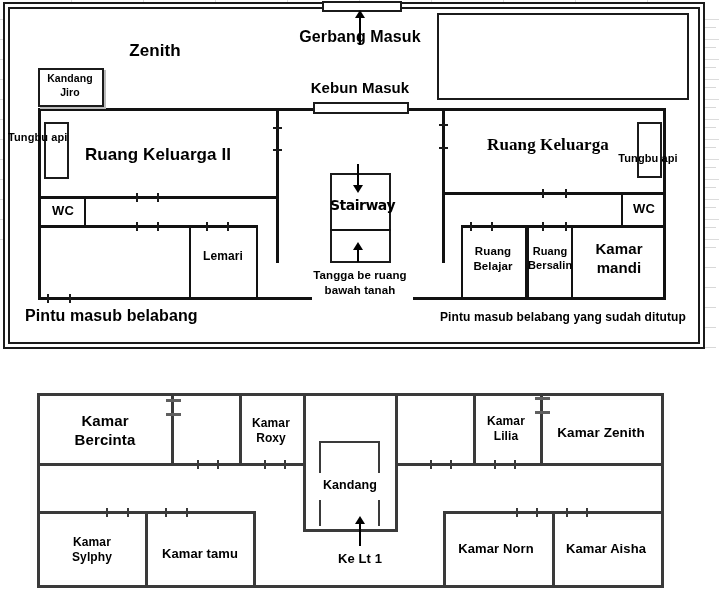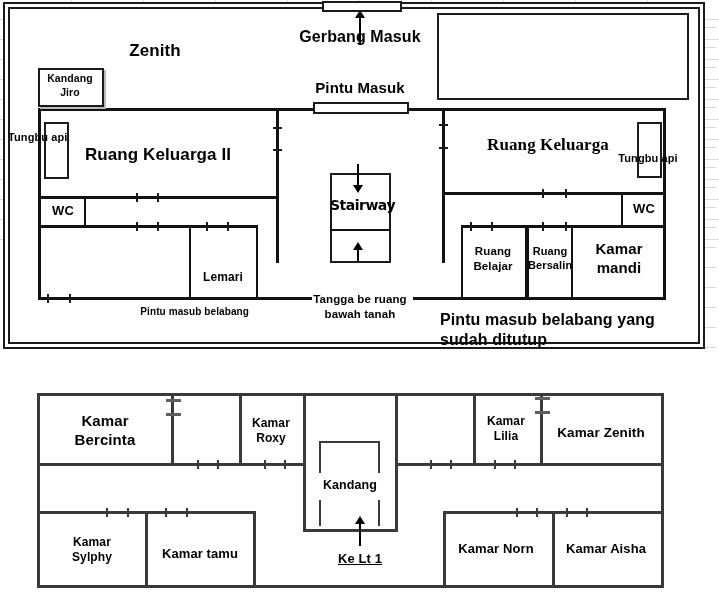--- a/index.html
+++ b/index.html
@@ -105,7 +105,7 @@
   <div class="lbl" style="left:290px;top:27px;width:140px;font-size:16px;">Gerbang Masuk</div>
   <div class="lbl" style="left:38px;top:71px;width:64px;font-size:10.5px;line-height:1.35;">Kandang
 Jiro</div>
-  <div class="lbl" style="left:290px;top:78px;width:140px;font-size:15px;">Pintu Masuk</div>
+  <div class="lbl" style="left:290px;top:78px;width:140px;font-size:15px;">Kebun Masuk</div>
   <div class="lbl left-al" style="left:8px;top:130px;width:84px;font-size:11px;">Tungbu api</div>
   <div class="lbl" style="left:58px;top:144px;width:200px;font-size:17px;">Ruang Keluarga II</div>
   <div class="lbl" style="left:448px;top:134px;width:200px;font-size:17px;font-family:Liberation Serif, serif;">Ruang Keluarga</div>

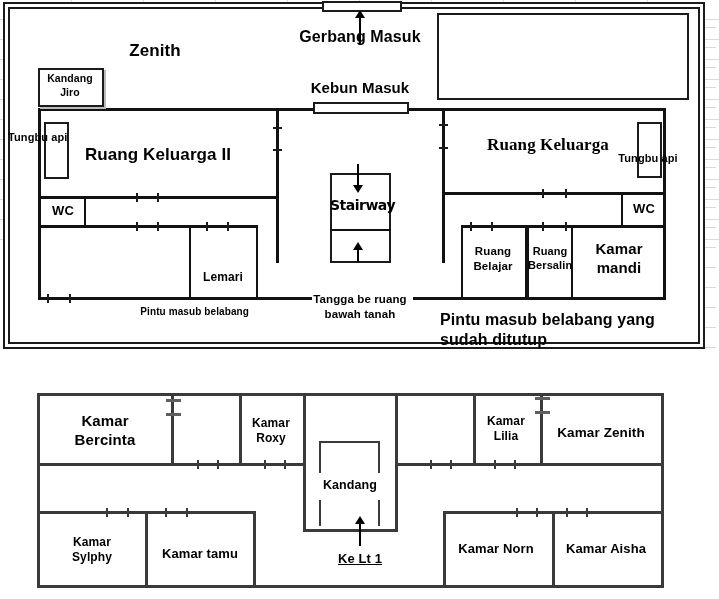--- a/index.html
+++ b/index.html
@@ -112,7 +112,7 @@
   <div class="lbl" style="left:610px;top:151px;width:76px;font-size:11px;">Tungbu api</div>
   <div class="lbl" style="left:44px;top:203px;width:38px;font-size:13px;">WC</div>
   <div class="lbl" style="left:625px;top:201px;width:38px;font-size:13px;">WC</div>
-  <div class="lbl" style="left:191px;top:270px;width:64px;font-size:12px;">Lemari</div>
+  <div class="lbl" style="left:191px;top:249px;width:64px;font-size:12px;">Lemari</div>
   <div class="lbl" style="left:330px;top:197px;width:59px;font-size:14px;font-family:'DejaVu Sans',sans-serif;font-weight:600;letter-spacing:-0.5px;">Stairway</div>
   <div class="lbl" style="left:300px;top:268px;width:120px;font-size:11.5px;margin-top:24px;">Tangga be ruang
 bawah tanah</div>

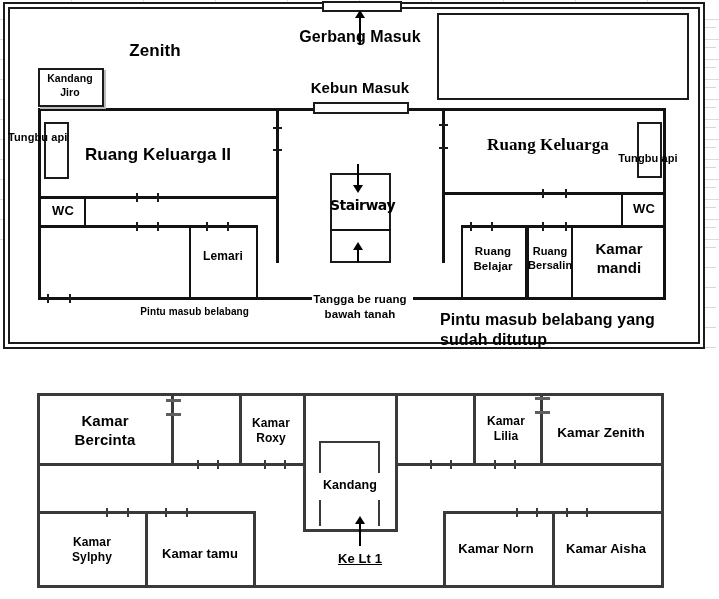--- a/index.html
+++ b/index.html
@@ -114,7 +114,7 @@
   <div class="lbl" style="left:625px;top:201px;width:38px;font-size:13px;">WC</div>
   <div class="lbl" style="left:191px;top:249px;width:64px;font-size:12px;">Lemari</div>
   <div class="lbl" style="left:330px;top:197px;width:59px;font-size:14px;font-family:'DejaVu Sans',sans-serif;font-weight:600;letter-spacing:-0.5px;">Stairway</div>
-  <div class="lbl" style="left:300px;top:268px;width:120px;font-size:11.5px;margin-top:24px;">Tangga be ruang
+  <div class="lbl" style="left:300px;top:268px;width:120px;font-size:11.5px;">Tangga be ruang
 bawah tanah</div>
   <div class="lbl" style="left:463px;top:244px;width:60px;font-size:11.5px;">Ruang
 Belajar</div>

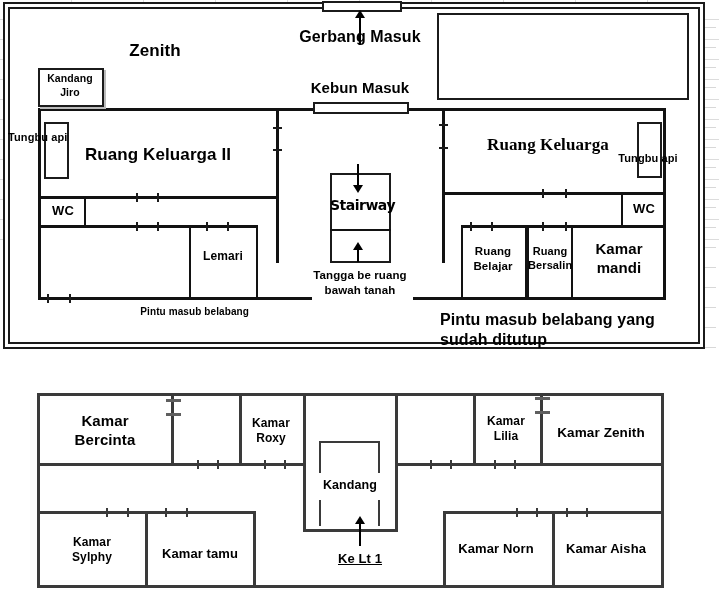--- a/index.html
+++ b/index.html
@@ -122,7 +122,7 @@
 Bersalin</div>
   <div class="lbl" style="left:575px;top:239px;width:88px;font-size:15px;">Kamar
 mandi</div>
-  <div class="lbl left-al" style="left:19px;top:306px;width:230px;font-size:10px;text-align:right;">Pintu masub belabang</div>
+  <div class="lbl left-al" style="left:25px;top:306px;width:230px;font-size:16px;">Pintu masub belabang</div>
   <div class="lbl left-al" style="left:440px;top:310px;width:250px;font-size:16px;">Pintu masub belabang yang sudah ditutup</div>
 
   <div class="panel" id="plan2"></div>

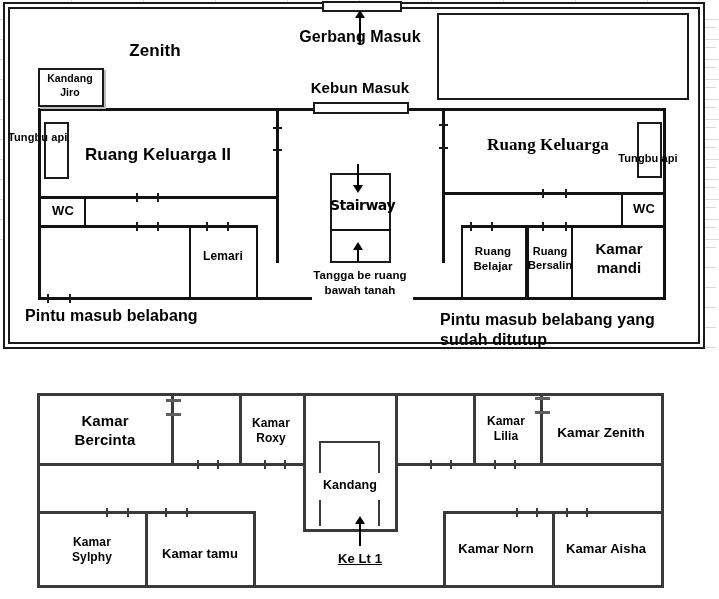--- a/index.html
+++ b/index.html
@@ -123,7 +123,7 @@
   <div class="lbl" style="left:575px;top:239px;width:88px;font-size:15px;">Kamar
 mandi</div>
   <div class="lbl left-al" style="left:25px;top:306px;width:230px;font-size:16px;">Pintu masub belabang</div>
-  <div class="lbl left-al" style="left:440px;top:310px;width:250px;font-size:16px;">Pintu masub belabang yang sudah ditutup</div>
+  <div class="lbl left-al" style="left:440px;top:310px;width:250px;font-size:12px;">Pintu masub belabang yang sudah ditutup</div>
 
   <div class="panel" id="plan2"></div>
 

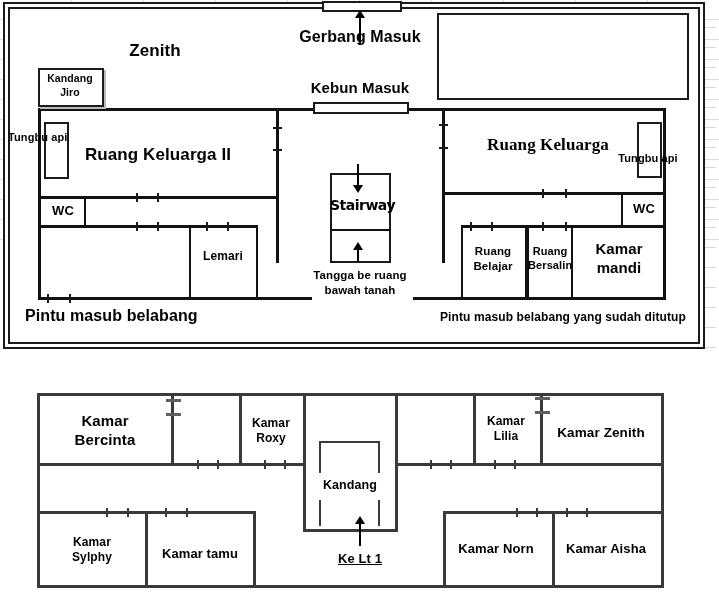--- a/index.html
+++ b/index.html
@@ -179,7 +179,7 @@
 Lilia</div>
   <div class="lbl" style="left:545px;top:424px;width:112px;font-size:13.5px;">Kamar Zenith</div>
   <div class="lbl" style="left:320px;top:477px;width:60px;font-size:12.5px;">Kandang</div>
-  <div class="lbl" style="left:325px;top:551px;width:70px;font-size:13px;text-decoration:underline;">Ke Lt 1</div>
+  <div class="lbl" style="left:325px;top:551px;width:70px;font-size:13px;">Ke Lt 1</div>
   <div class="lbl" style="left:56px;top:535px;width:72px;font-size:12px;">Kamar
 Sylphy</div>
   <div class="lbl" style="left:150px;top:546px;width:100px;font-size:13px;">Kamar tamu</div>

